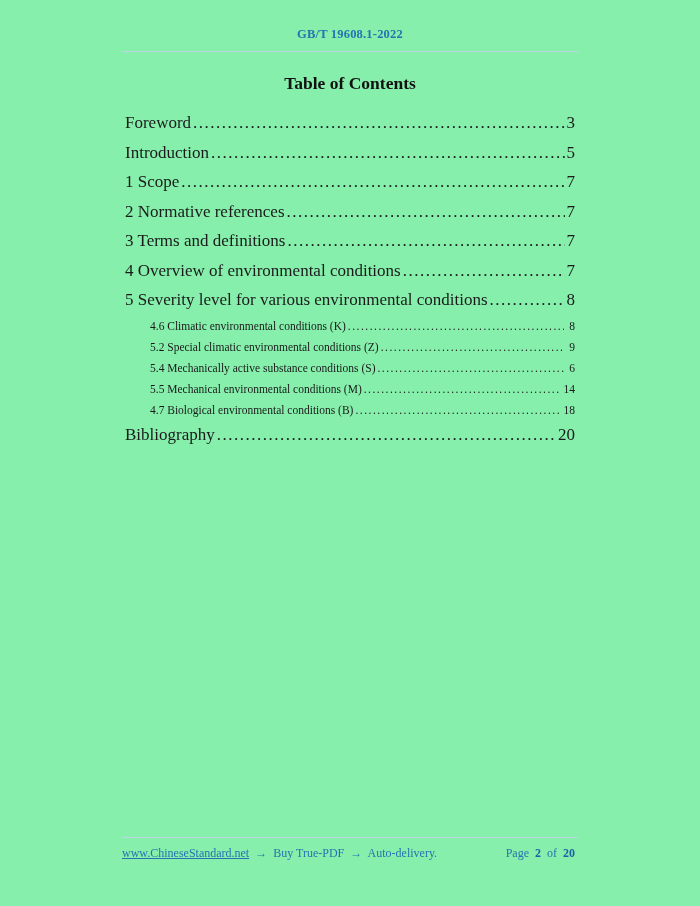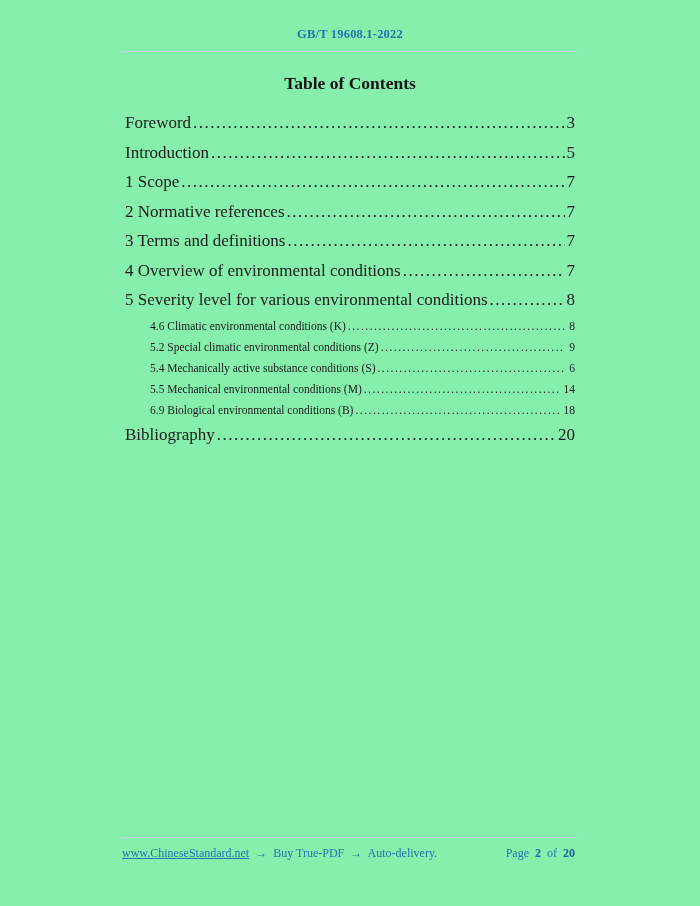--- a/index.html
+++ b/index.html
@@ -198,7 +198,7 @@
     </div>
 
     <div class="toc-row level2">
-      <span class="toc-label">6.9 Biological environmental conditions (B)</span>
+      <span class="toc-label">4.7 Biological environmental conditions (B)</span>
       <span class="toc-dots"></span>
       <span class="toc-page">18</span>
     </div>

